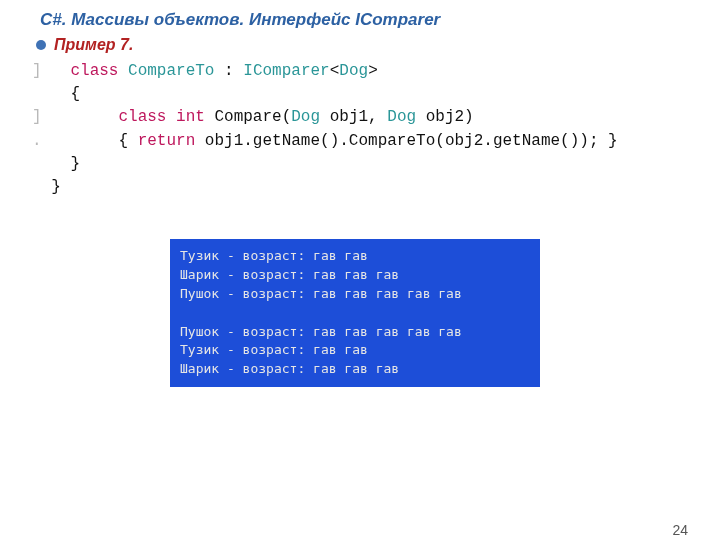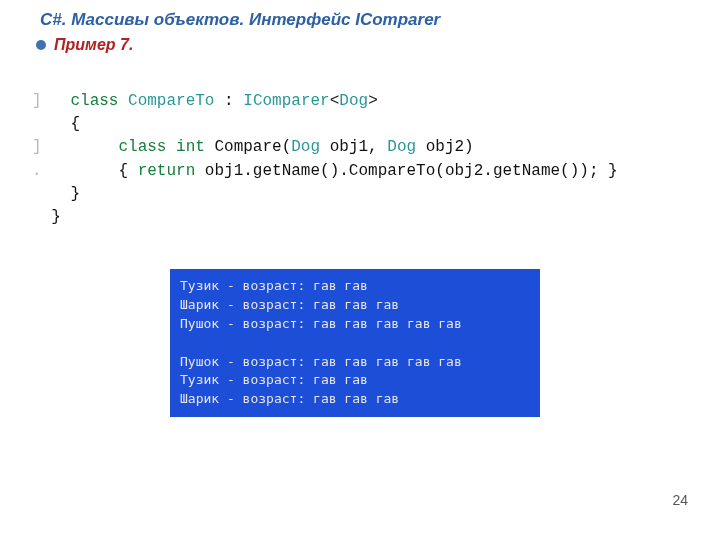--- a/index.html
+++ b/index.html
@@ -32,7 +32,7 @@
     align-items: center;
     margin-left: 6px;
     gap: 8px;
-    margin-bottom: 36px;
+    margin-bottom: 6px;
   }
   .bullet {
     width: 10px;

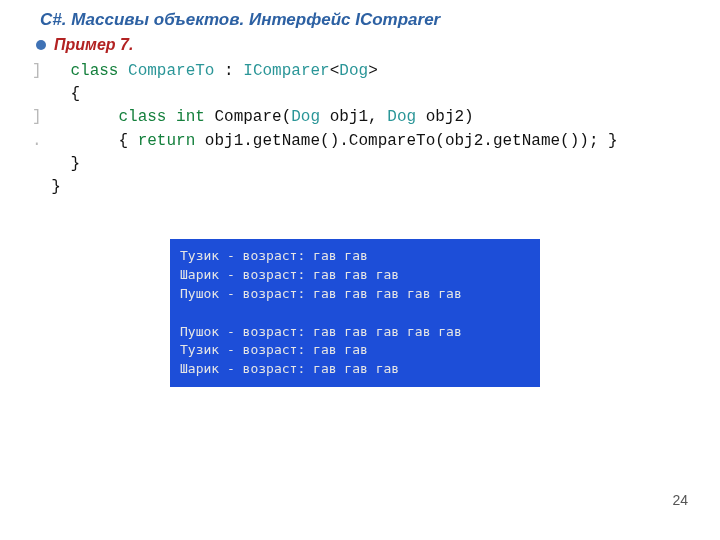--- a/index.html
+++ b/index.html
@@ -61,7 +61,7 @@
     color: #111;
     margin-left: 2px;
   }
-  .kw  { color: #15803d; }
+  .kw  { color: #be185d; }
   .typ { color: #2b9698; }
   .gut { color: #b9b9b9; }
 

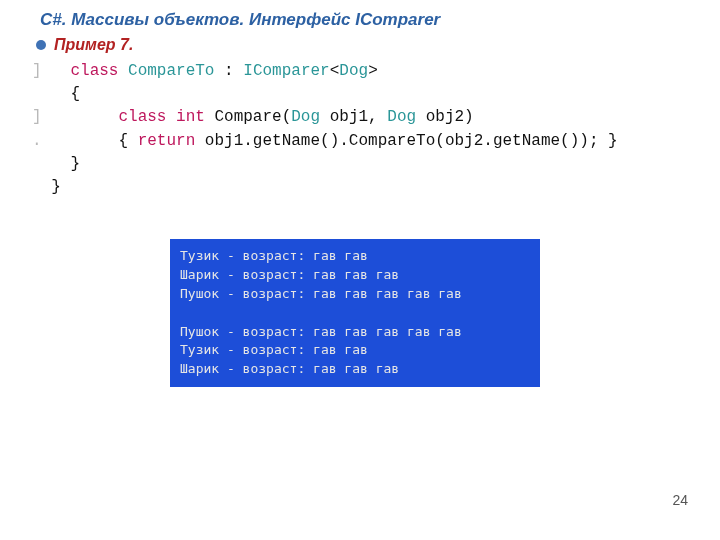--- a/index.html
+++ b/index.html
@@ -83,7 +83,7 @@
   .page-num {
     position: absolute;
     right: 32px;
-    bottom: 32px;
+    bottom: 2px;
     font-size: 14px;
     color: #555;
     margin-top: 46px;

